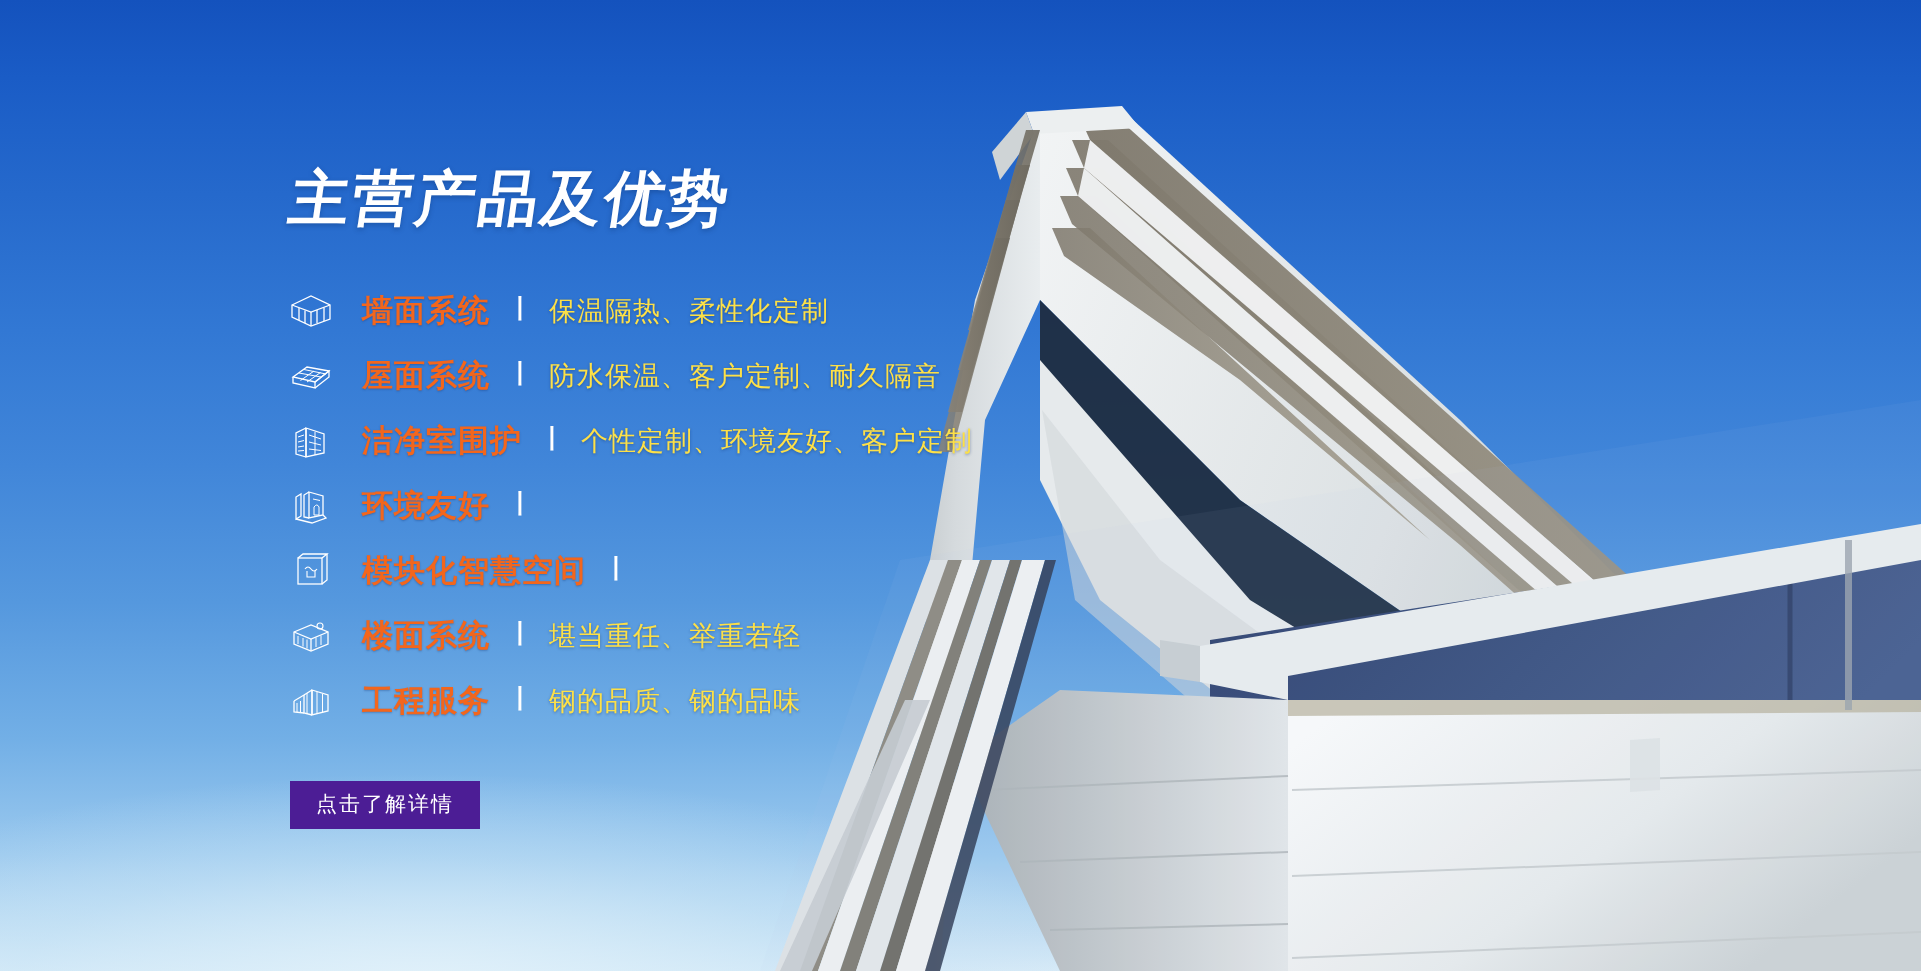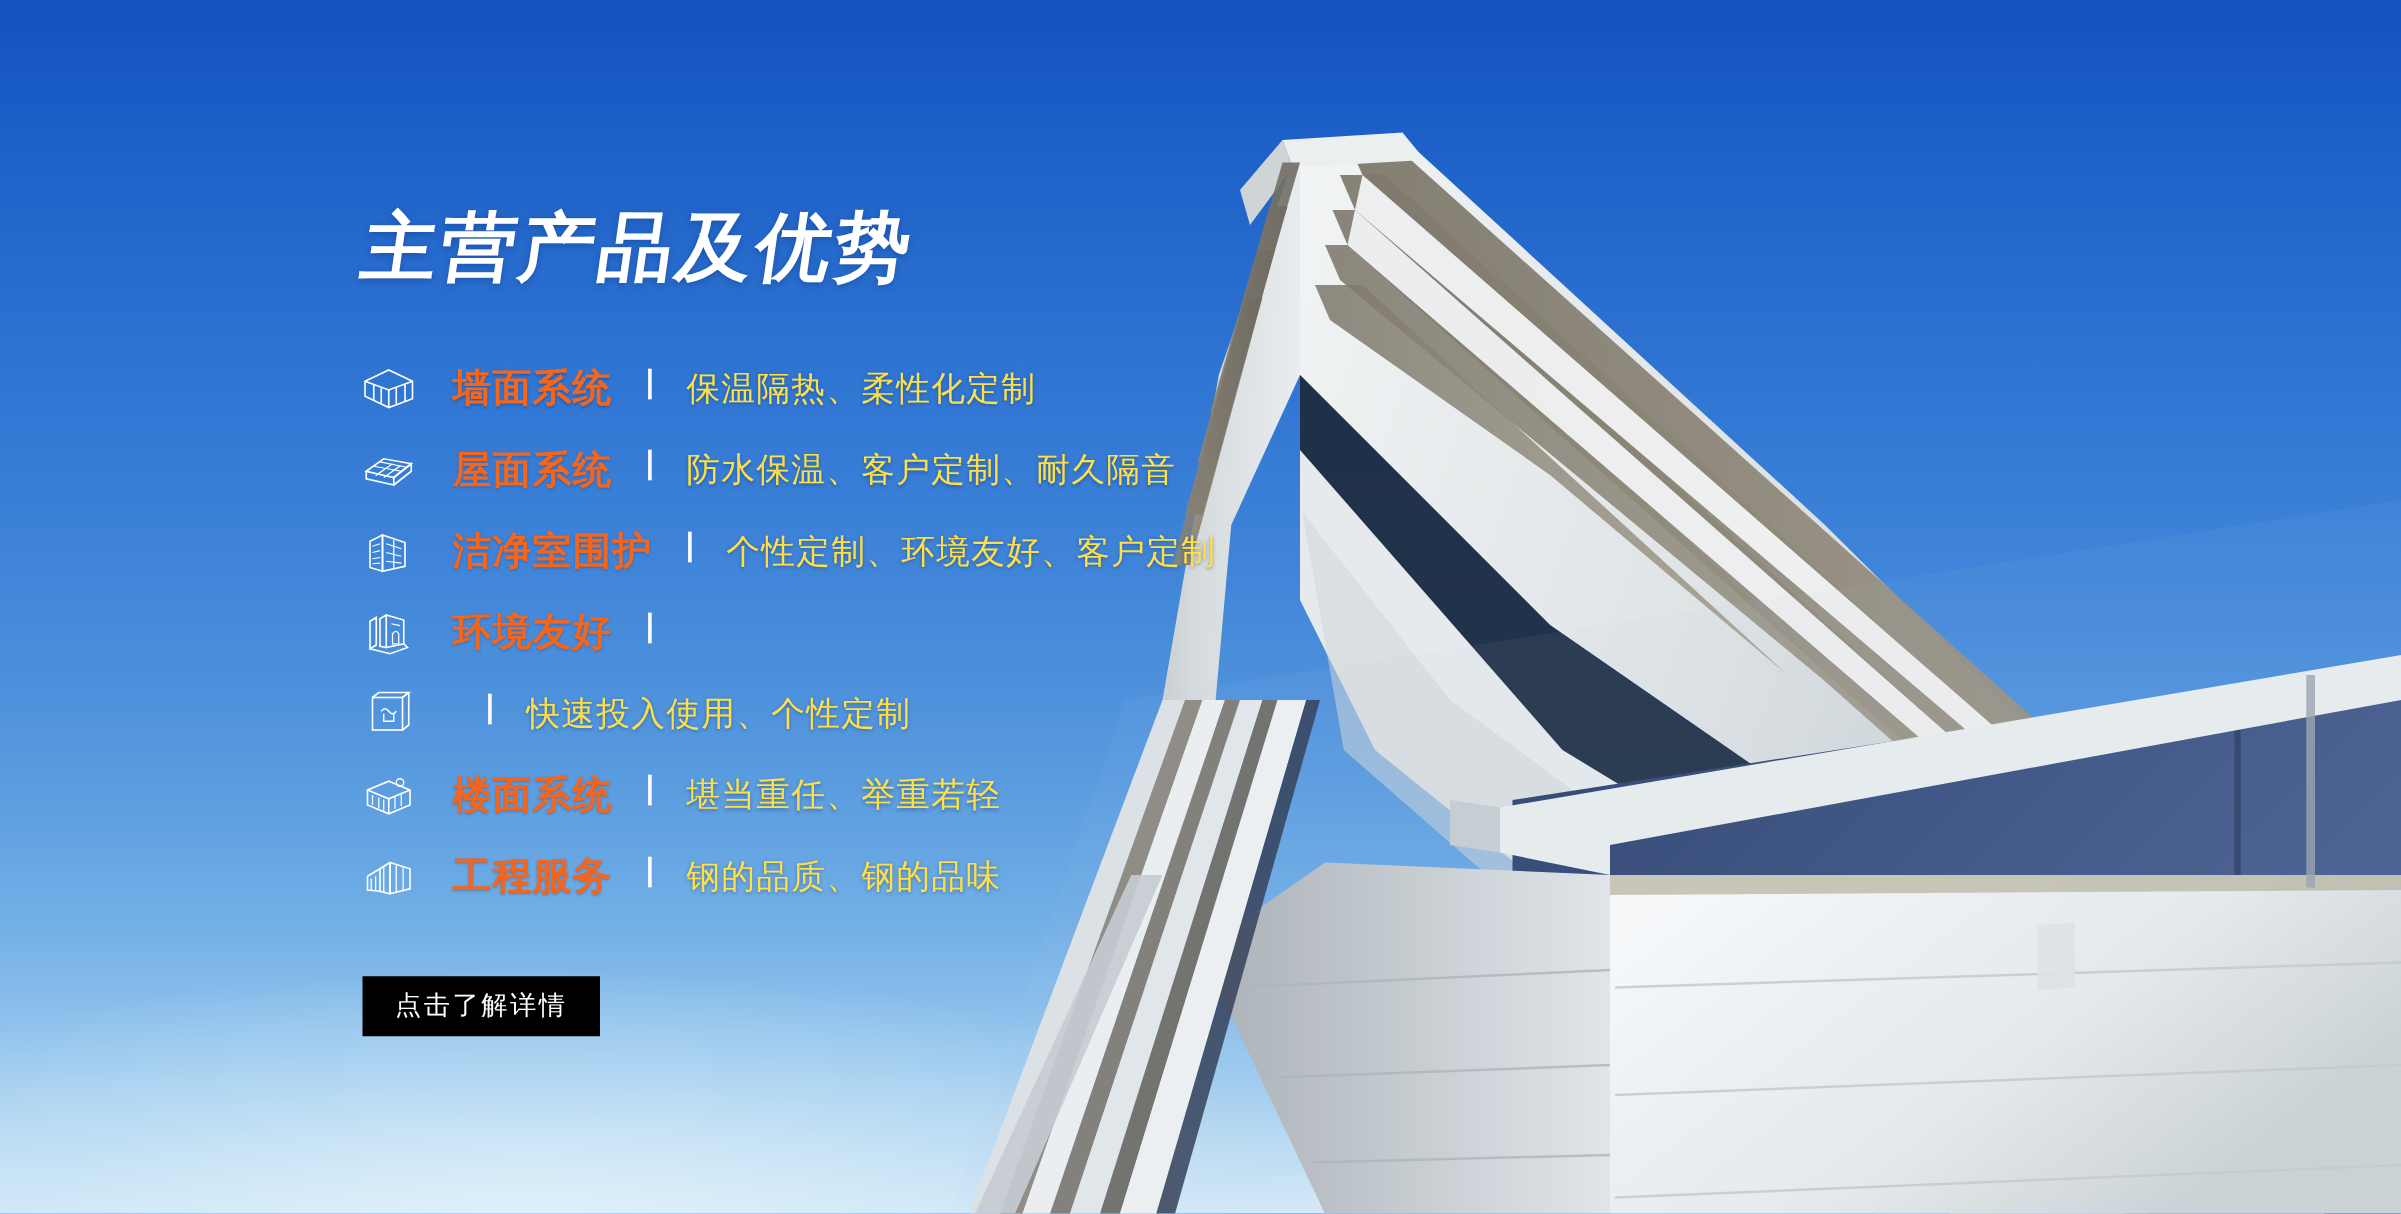--- a/index.html
+++ b/index.html
@@ -335,6 +335,7 @@
             <path d="M17 19 L17 25 L25 25 L25 19" stroke-width="1.1"></path>
           </svg>
         </span>
+        <span class="term">模块化智慧空间</span>
         <span class="sep">丨</span>
         <span class="desc">快速投入使用、个性定制</span>
       </div>

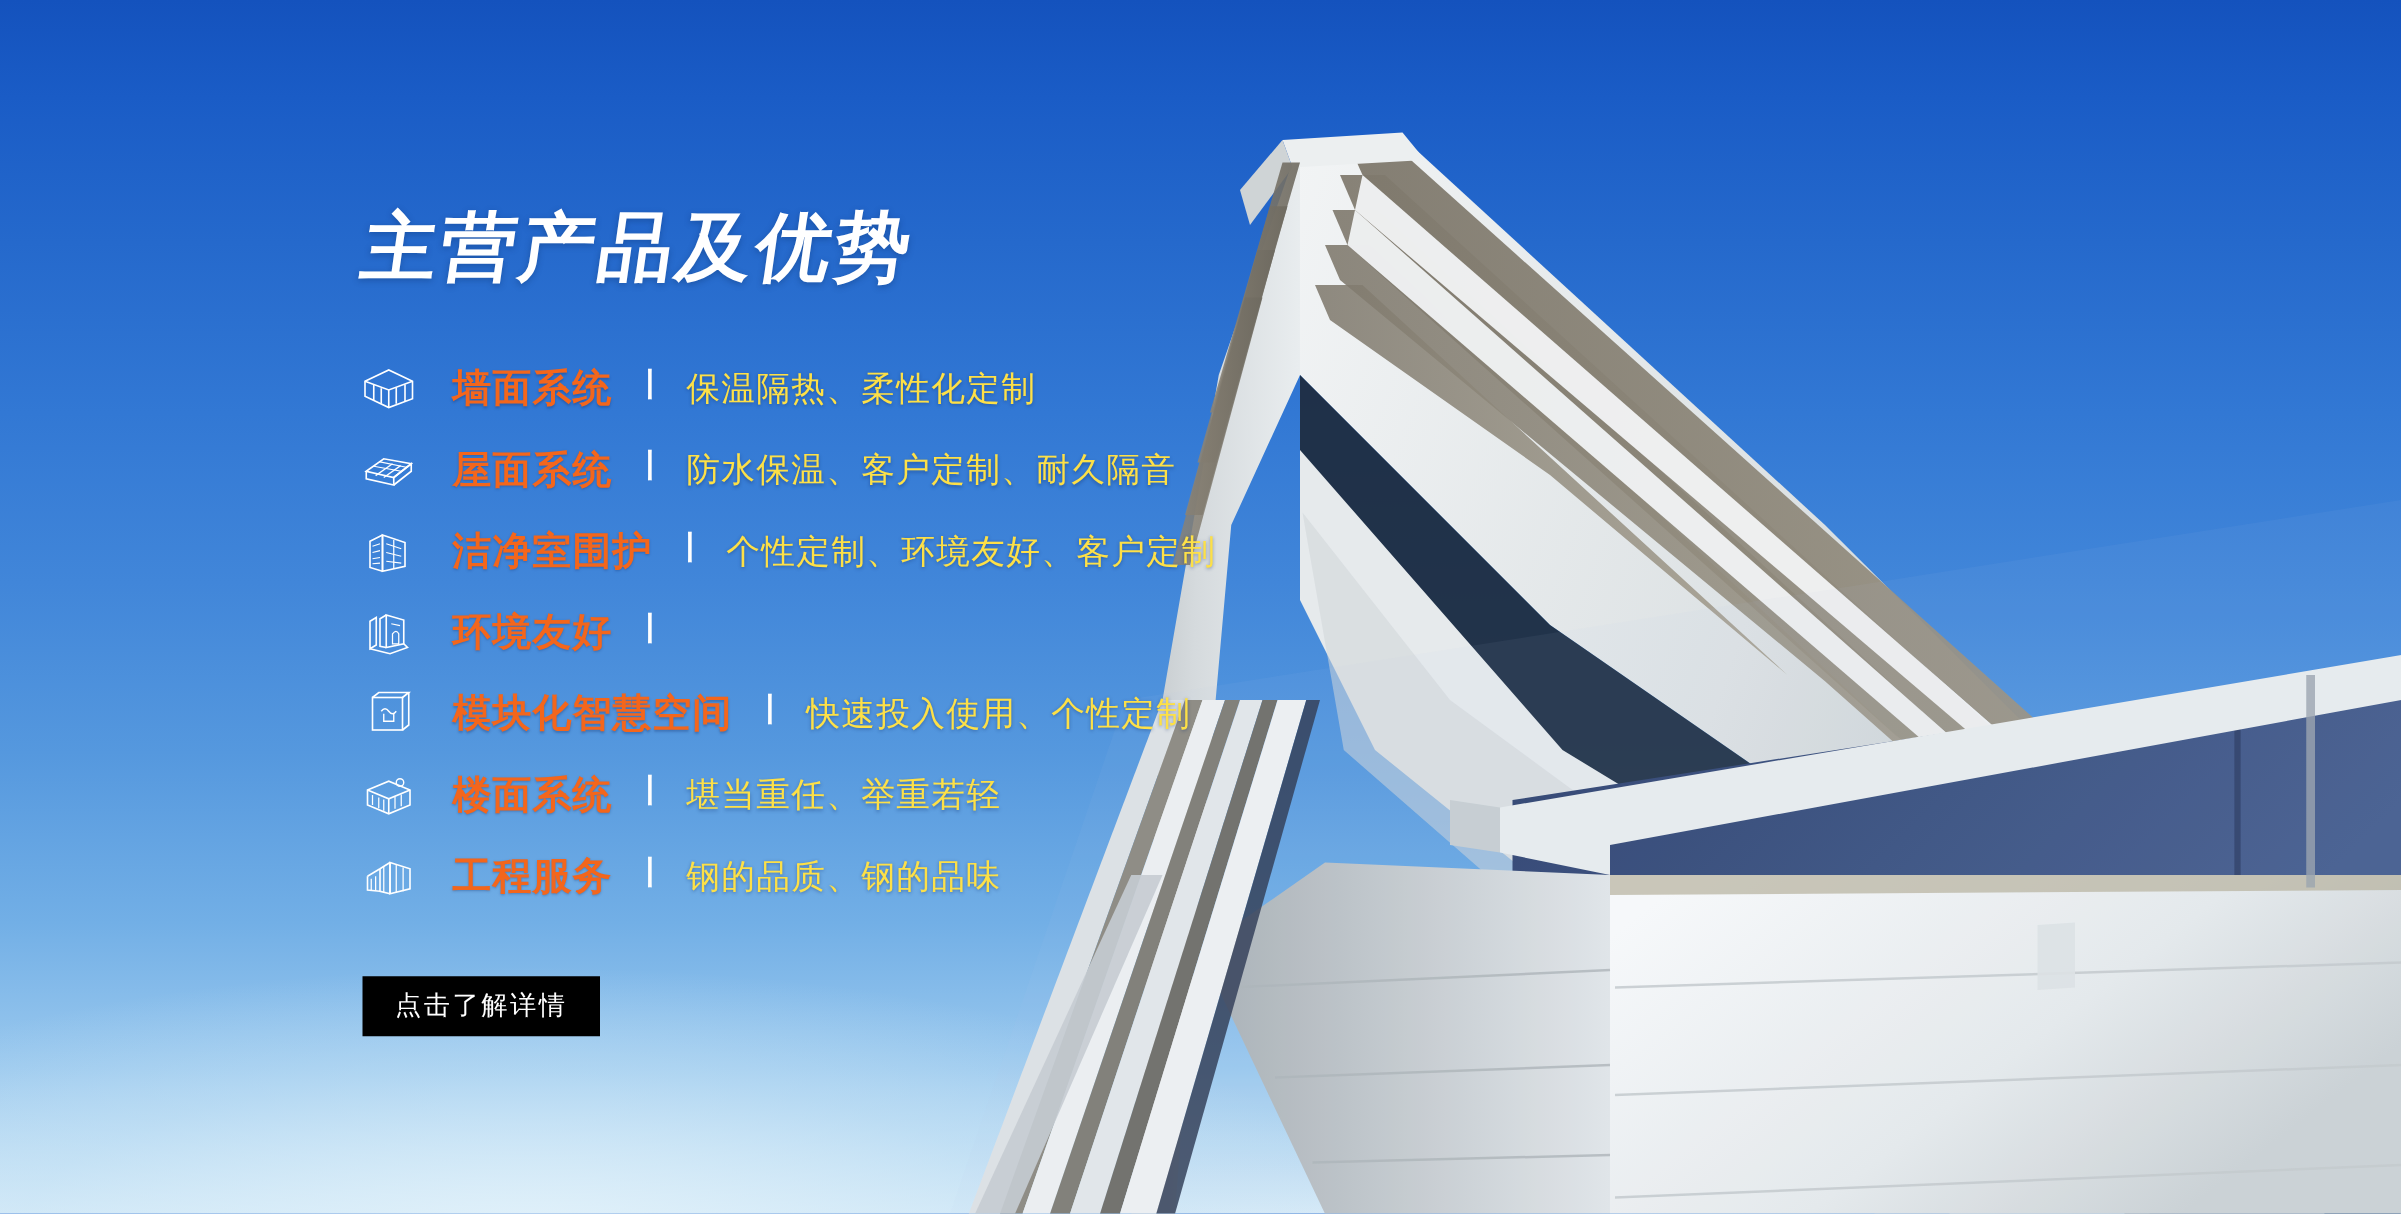--- a/index.html
+++ b/index.html
@@ -337,7 +337,6 @@
         </span>
         <span class="term">模块化智慧空间</span>
         <span class="sep">丨</span>
-        <span class="desc">快速投入使用、个性定制</span>
       </div>
 
       <div class="row">

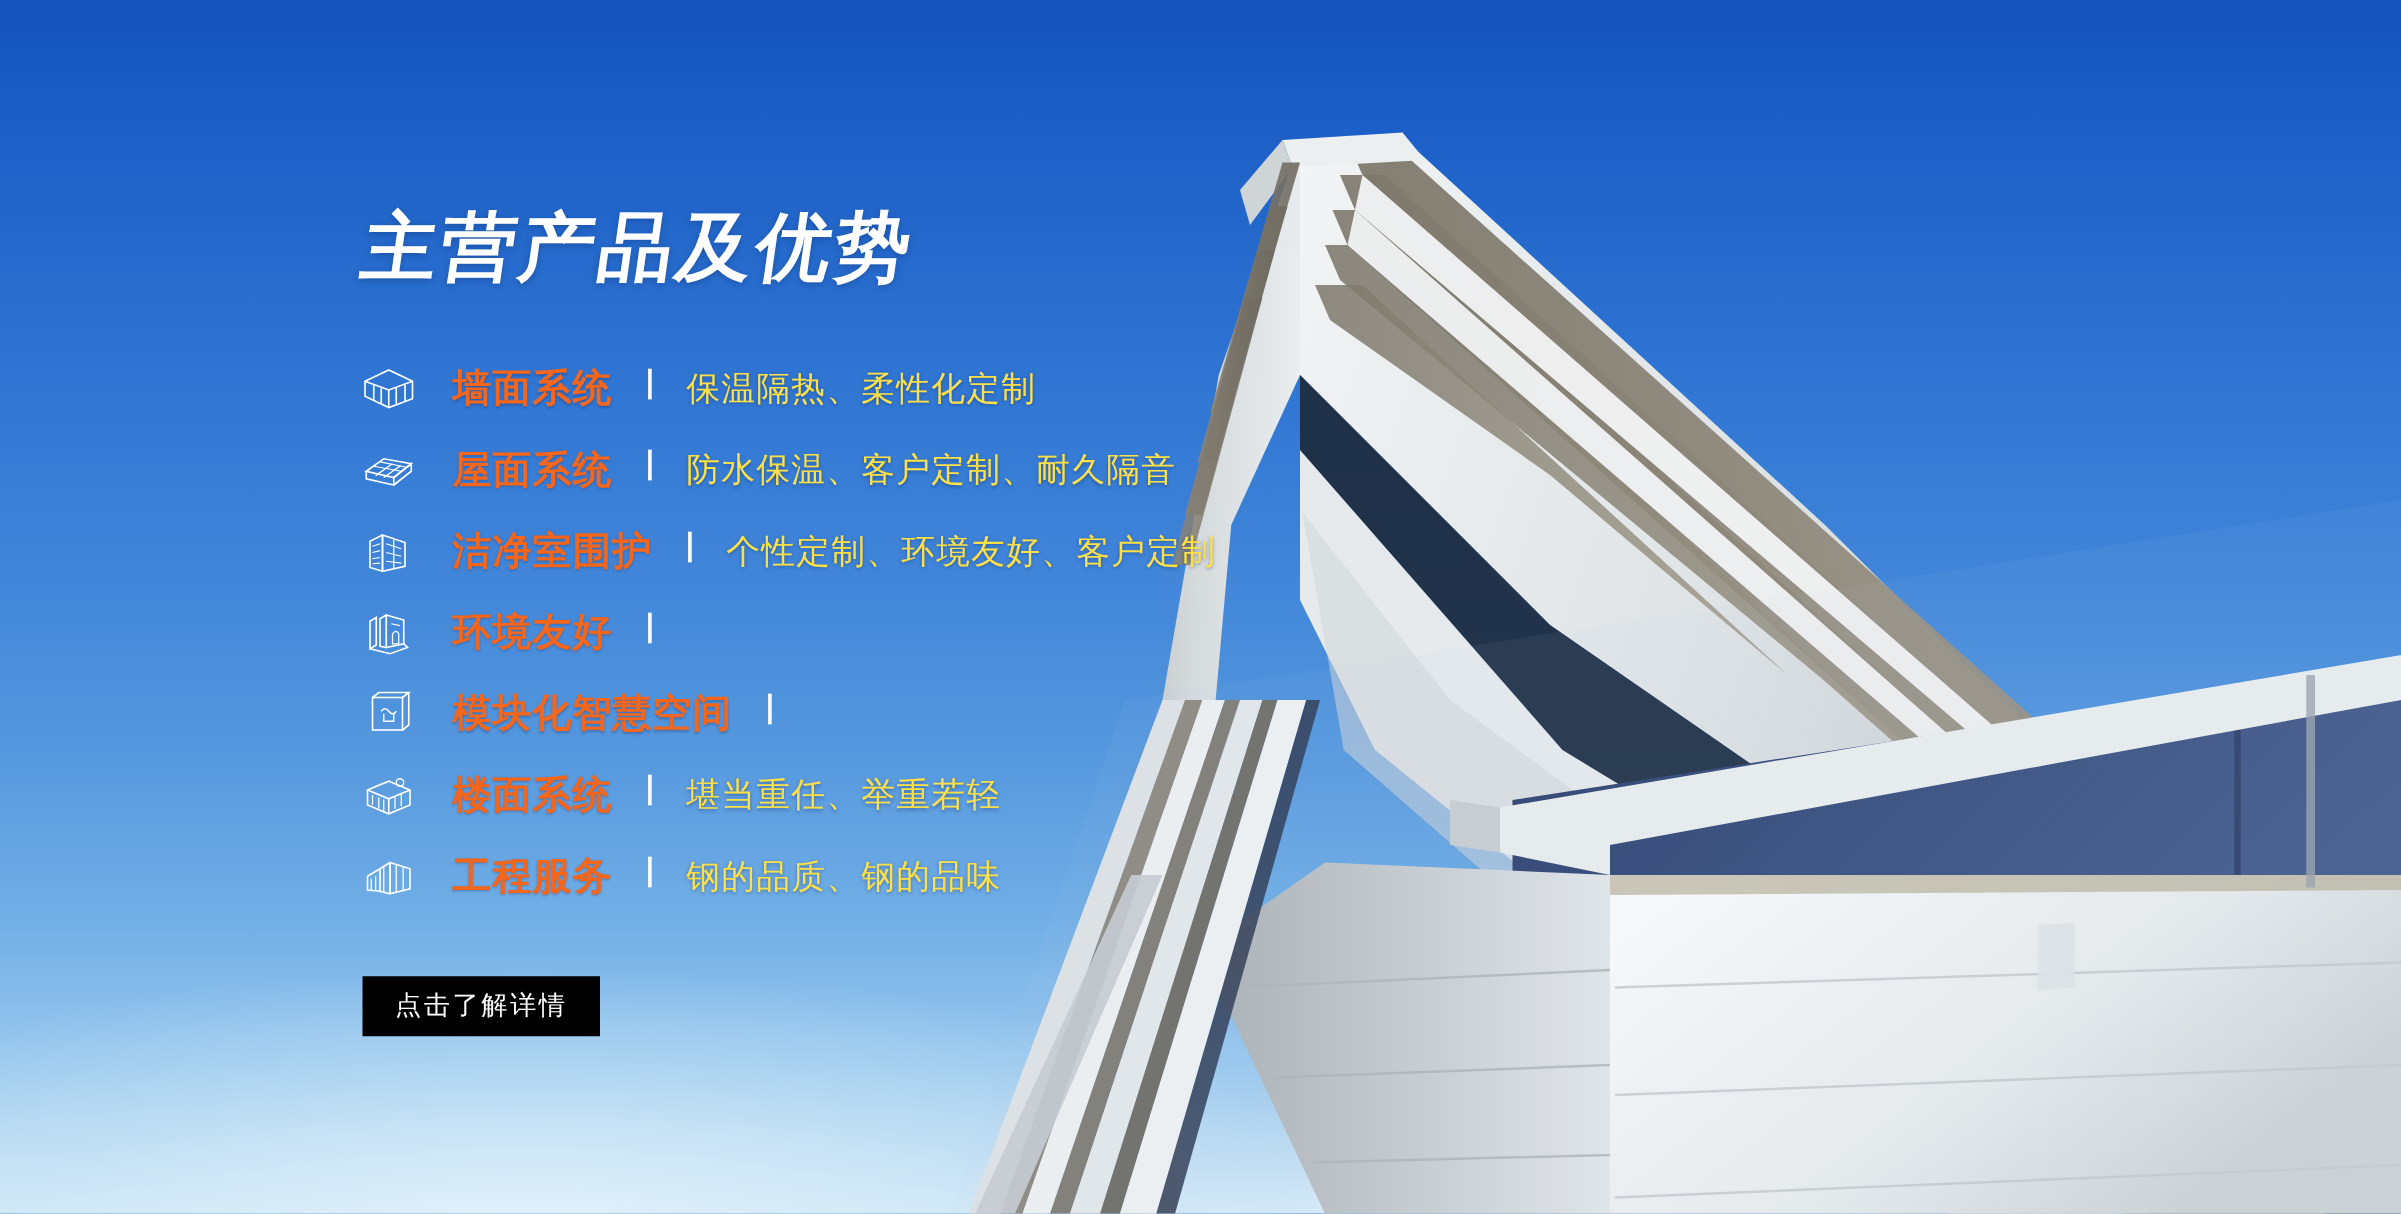--- a/index.html
+++ b/index.html
@@ -110,7 +110,7 @@
     display:inline-block;
     margin-top:48px;
     margin-left:0;
-    background:#000000;
+    background:#4c1d95;
     color:#ffffff;
     font-family:"DejaVu Sans","Liberation Sans",sans-serif;
     font-size:21px;

